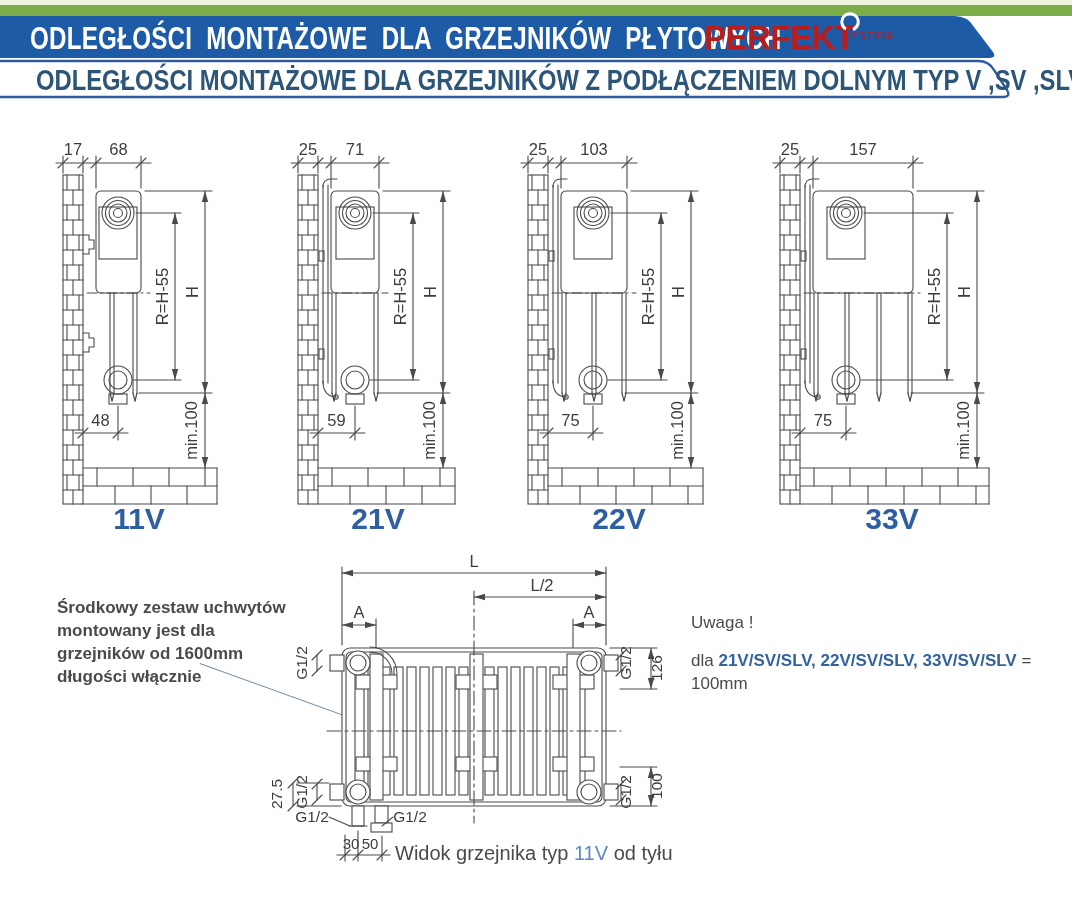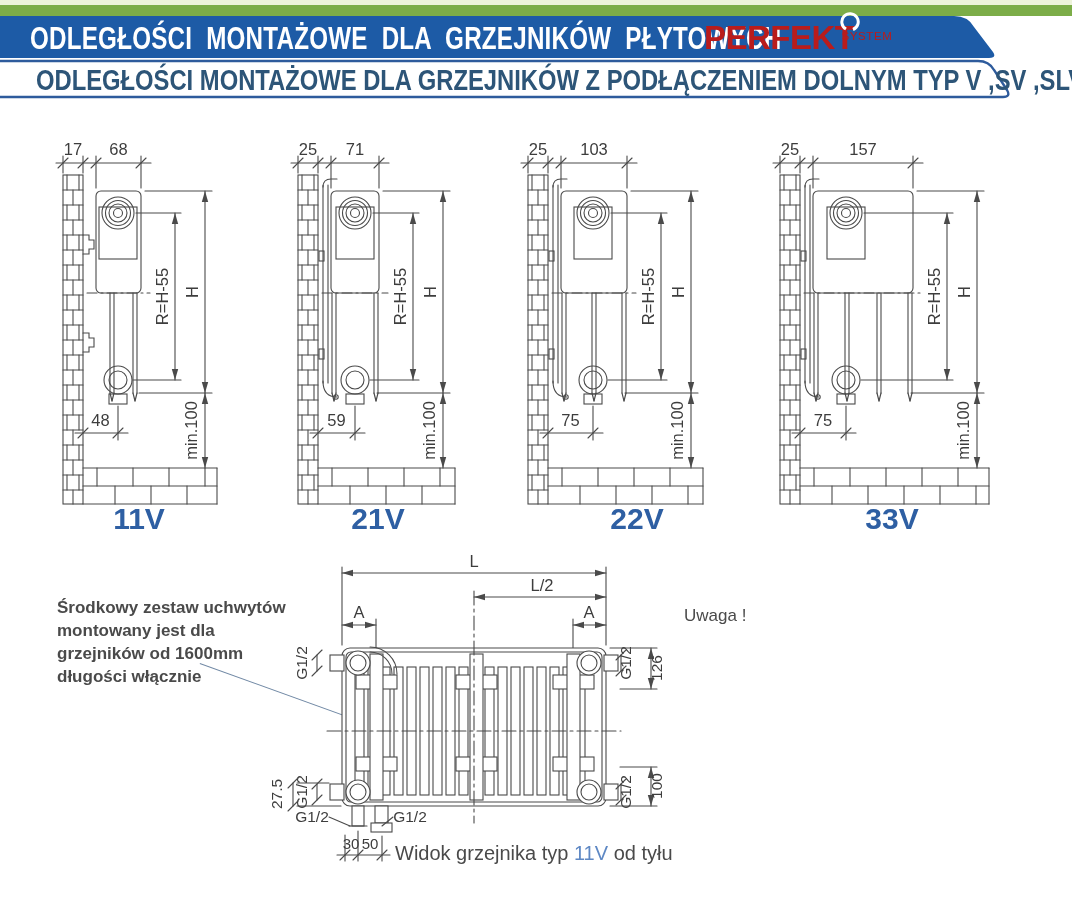--- a/index.html
+++ b/index.html
@@ -578,7 +578,7 @@
 
 <div class="type-label" style="left:107px">11V</div>
 <div class="type-label" style="left:346px">21V</div>
-<div class="type-label" style="left:605px">22V</div>
+<div class="type-label" style="left:587px">22V</div>
 <div class="type-label" style="left:860px">33V</div>
 
 <div class="left-note">Środkowy zestaw uchwytów montowany jest dla grzejników od 1600mm długości włącznie</div>

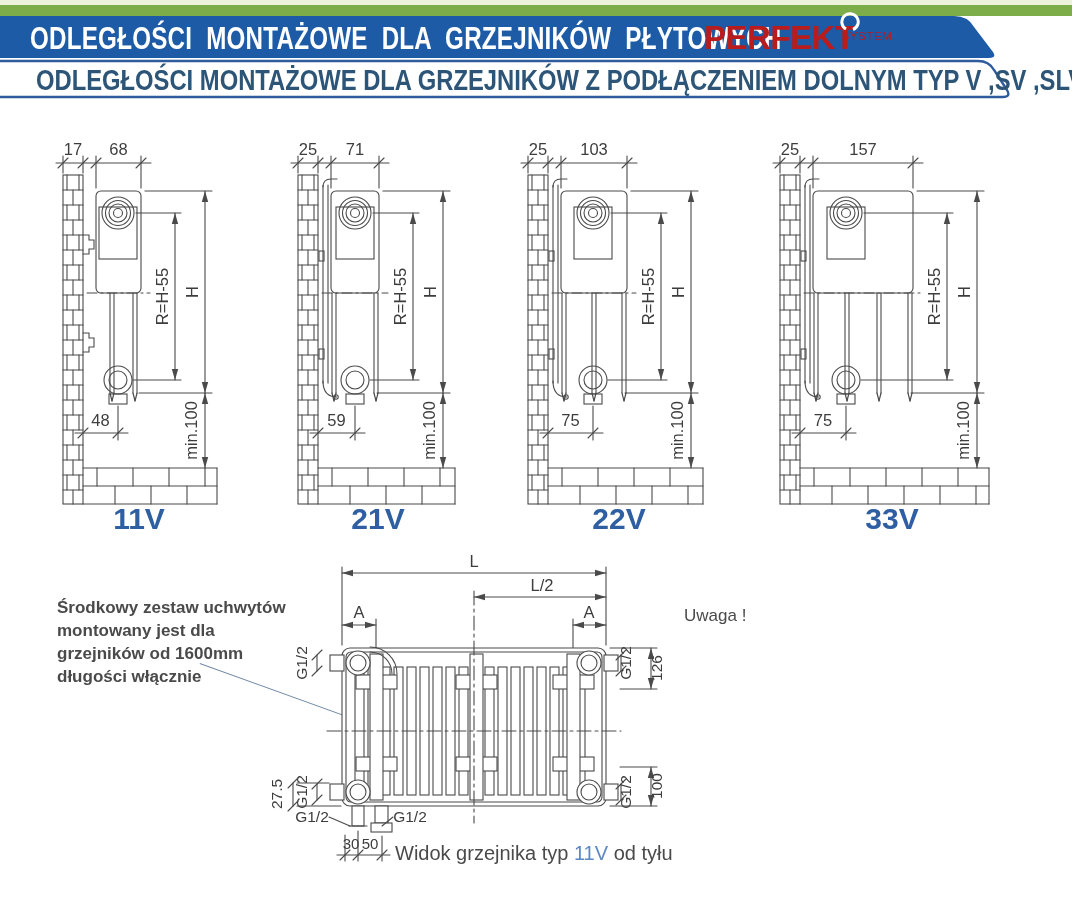--- a/index.html
+++ b/index.html
@@ -26,7 +26,7 @@
   .caption .blue{color:#5e88c4;}
   .notes{position:absolute;left:676px;top:596px;width:394px;font-size:17px;line-height:23.5px;color:#4a4a4a;}
   .notes .blue{color:#33639e;font-weight:600;}
-  .notes p{margin:8px;}
+  .notes p{margin:15px;}
   .notes .warning{margin-bottom:14px;}
   .notes .dla{margin-top:8px;}
   .leader{position:absolute;left:200px;top:663px;width:295px;height:0;

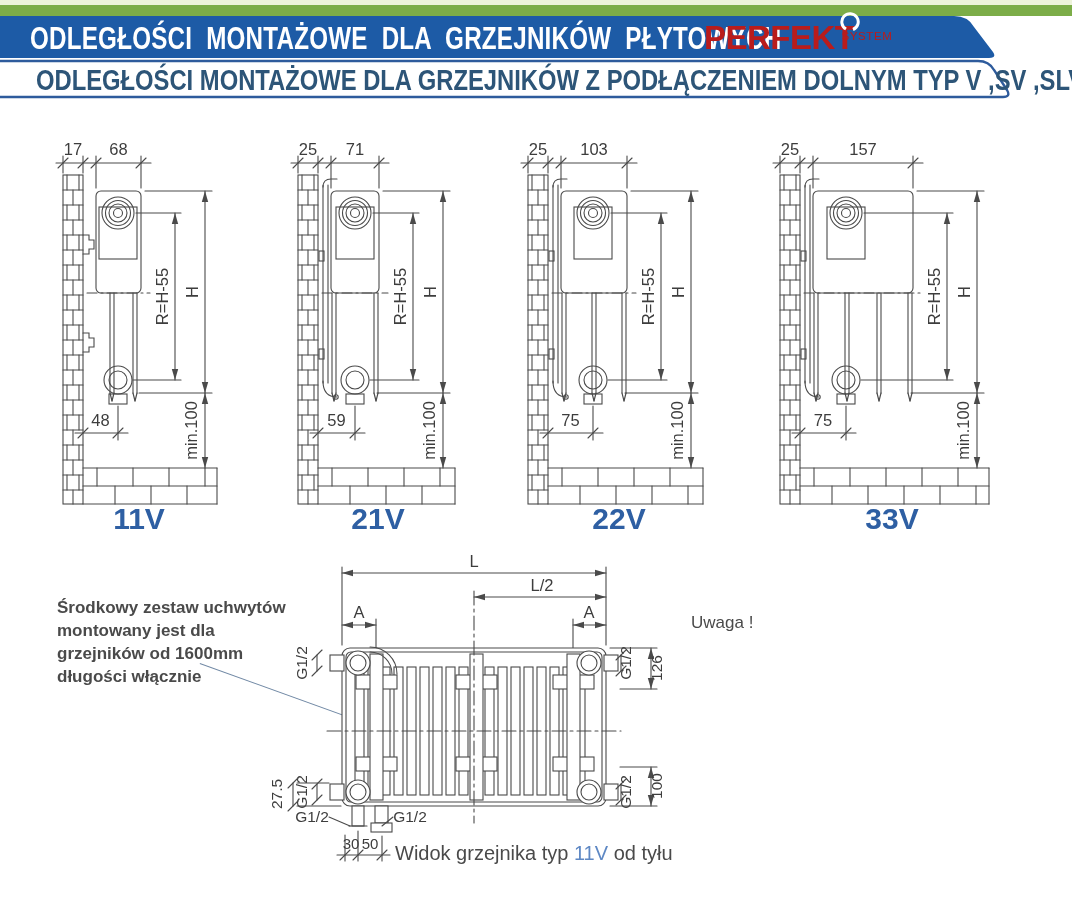--- a/index.html
+++ b/index.html
@@ -710,6 +710,7 @@
 
 <div class="notes">
   <p class="warning">Uwaga !</p>
+  <p class="dla"><span>dla </span><span class="blue">21V/SV/SLV, 22V/SV/SLV, 33V/SV/SLV</span><span> = 100mm</span></p>
 </div>
 
 </body></html>

